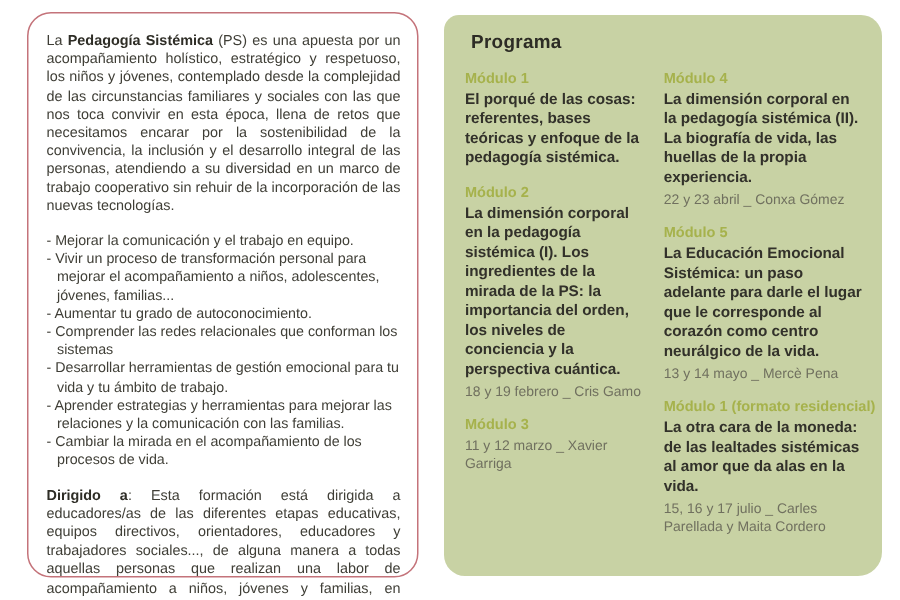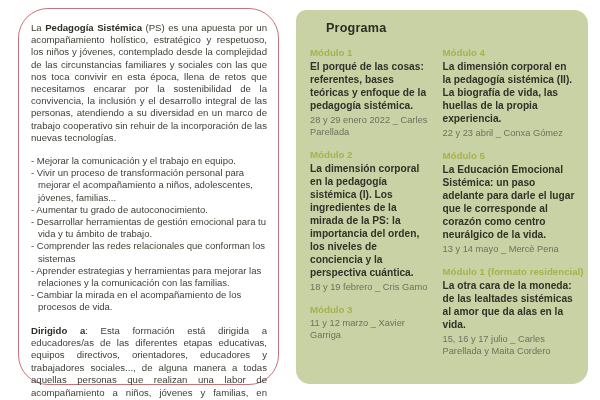--- a/index.html
+++ b/index.html
@@ -16,7 +16,7 @@
     width: 261px; height: 377px;
     box-sizing: border-box;
     border: 1.6px solid #c4737a;
-    border-radius: 30px;
+    border-radius: 16px;
     padding: 13px 11px 10px 12px;
     color: #3f3e36;
     background: #ffffff;

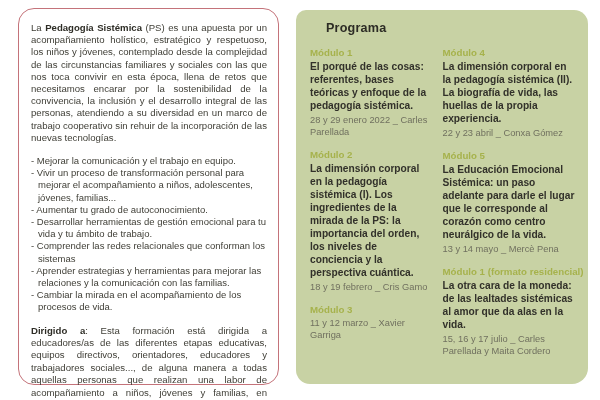--- a/index.html
+++ b/index.html
@@ -61,7 +61,7 @@
     color: #32312a;
   }
   .program-heading {
-    margin: 0 0 12px 16px;
+    margin: 0 0 12px 4px;
     font-size: 12.6px;
     font-weight: bold;
     color: #2d2c25;

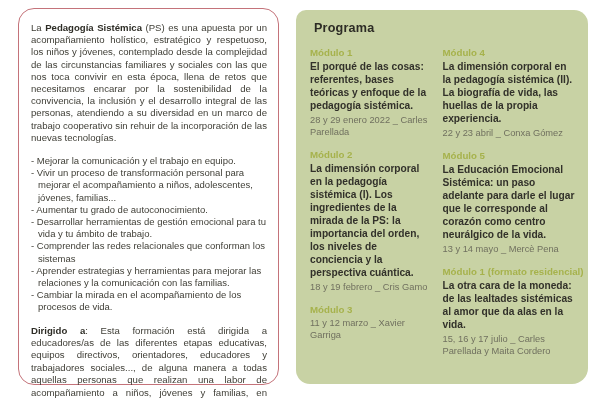--- a/index.html
+++ b/index.html
@@ -119,7 +119,6 @@
       <article class="module">
         <div class="module-label">Módulo 1</div>
         <div class="module-title">El porqué de las cosas: referentes, bases teóricas y enfoque de la pedagogía sistémica.</div>
-        <div class="module-date">28 y 29 enero 2022 _ Carles Parellada</div>
       </article>
       <article class="module">
         <div class="module-label">Módulo 2</div>

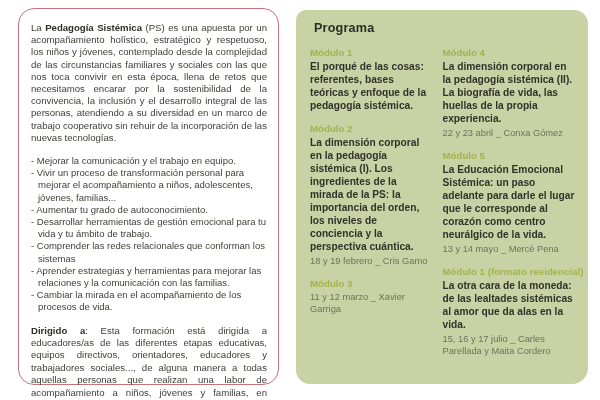--- a/index.html
+++ b/index.html
@@ -103,8 +103,8 @@
     <li>- Mejorar la comunicación y el trabajo en equipo.</li>
     <li>- Vivir un proceso de transformación personal para mejorar el acompañamiento a niños, adolescentes, jóvenes, familias...</li>
     <li>- Aumentar tu grado de autoconocimiento.</li>
+    <li>- Comprender las redes relacionales que conforman los sistemas</li>
     <li>- Desarrollar herramientas de gestión emocional para tu vida y tu ámbito de trabajo.</li>
-    <li>- Comprender las redes relacionales que conforman los sistemas</li>
     <li>- Aprender estrategias y herramientas para mejorar las relaciones y la comunicación con las familias.</li>
     <li>- Cambiar la mirada en el acompañamiento de los procesos de vida.</li>
   </ul>

